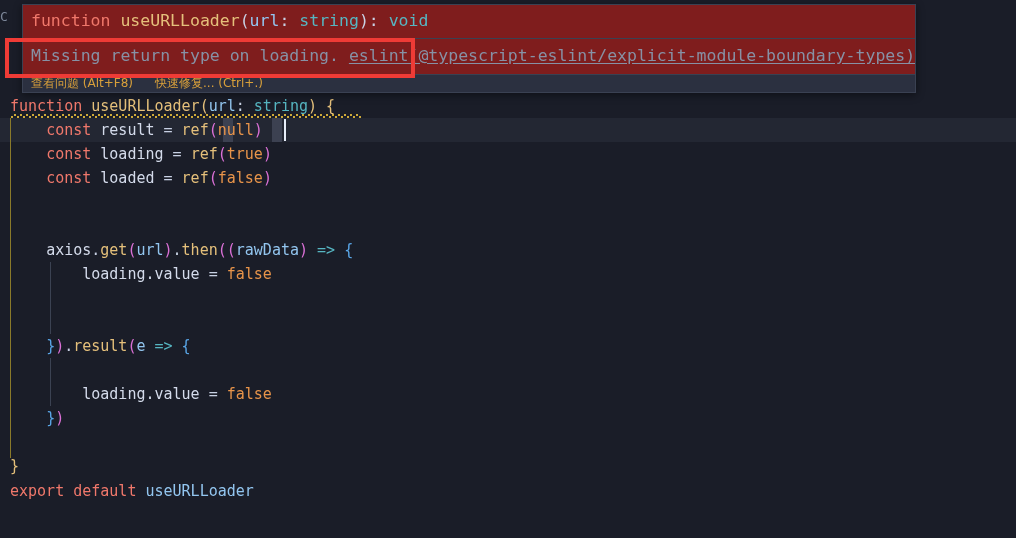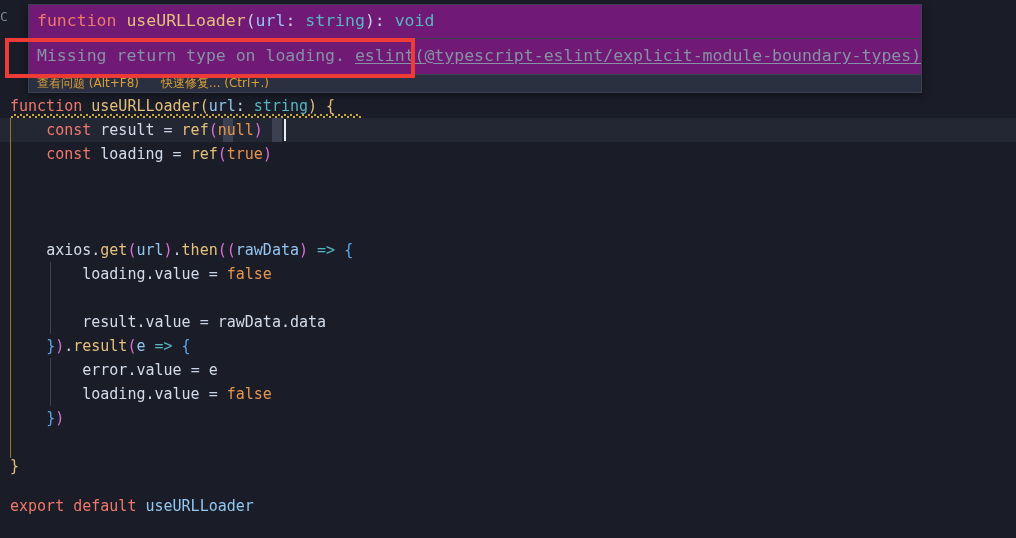--- a/index.html
+++ b/index.html
@@ -86,10 +86,10 @@
   
   #hover {
     position: absolute;
-    left: 28px;
+    left: 22px;
     top: 4px;
     width: 892px;
-    background: #701a75;
+    background: #7f1d1d;
     border: 1px solid #3a4152;
     box-shadow: 0 2px 8px rgba(0,0,0,.45);
     font-size: 16.5px;

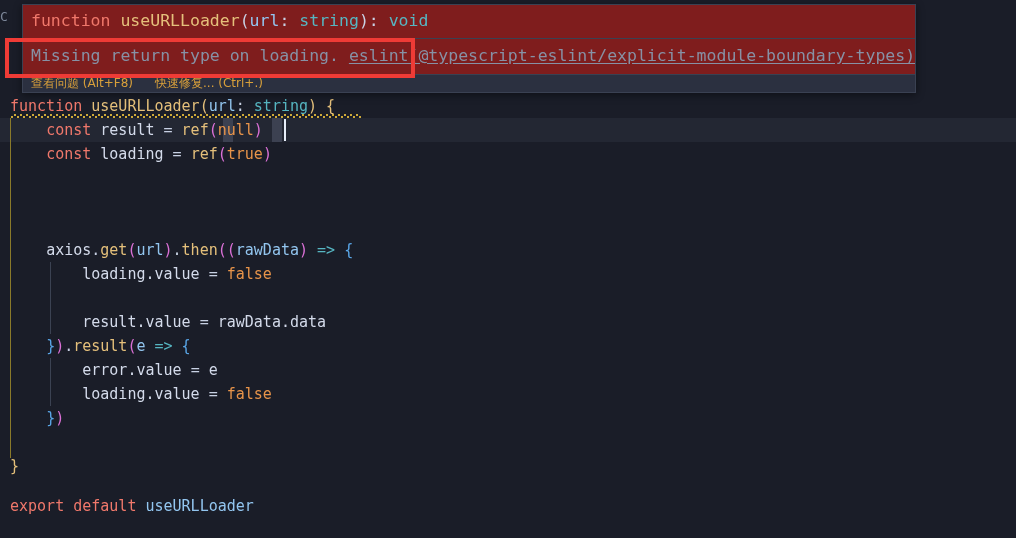--- a/index.html
+++ b/index.html
@@ -184,6 +184,7 @@
 
   <div class="code-line" style="top:118px;"><span class="pad">    <span class="t-kw">const</span><span class="t-id"> result </span><span class="t-punct">= </span><span class="t-fn">ref</span><span class="b-pink">(</span><span class="t-const">null</span><span class="b-pink">)</span></span></div>
 
+  <div class="code-line" style="top:166px;"><span class="pad">    <span class="t-kw">const</span><span class="t-id"> loaded </span><span class="t-punct">= </span><span class="t-fn">ref</span><span class="b-pink">(</span><span class="t-const">false</span><span class="b-pink">)</span></span></div>
 
 
   <div class="code-line" style="top:238px;"><span class="pad">    <span class="t-id">axios</span><span class="t-punct">.</span><span class="t-fn">get</span><span class="b-pink">(</span><span class="t-param">url</span><span class="b-pink">)</span><span class="t-punct">.</span><span class="t-fn">then</span><span class="b-pink">((</span><span class="t-param">rawData</span><span class="b-pink">)</span><span class="t-op"> =&gt; </span><span class="b-blue">{</span></span></div>

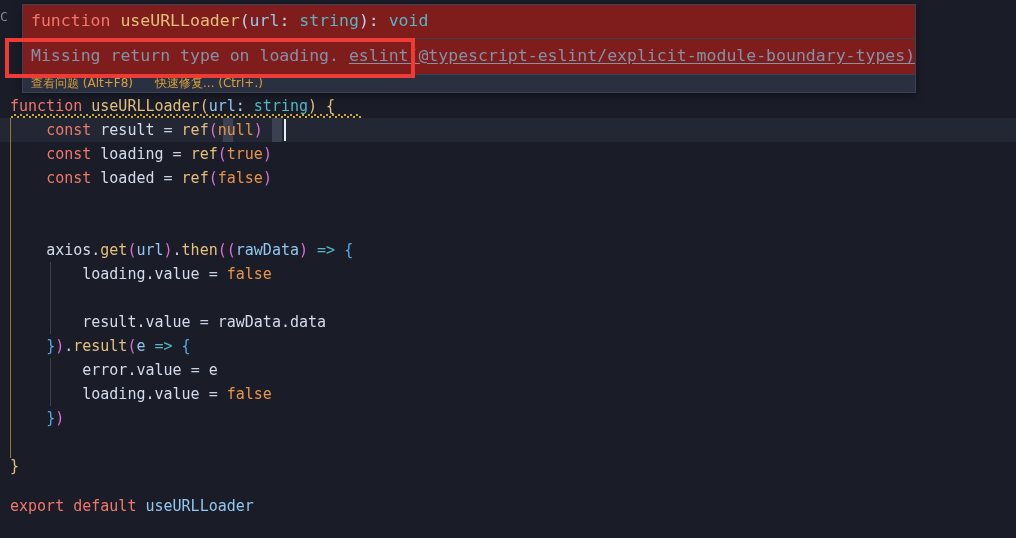--- a/index.html
+++ b/index.html
@@ -192,7 +192,6 @@
   <div class="code-line" style="top:262px;"><span class="pad">        <span class="t-id">loading</span><span class="t-id">.value </span><span class="t-punct">= </span><span class="t-const">false</span></span></div>
 
 
-  <div class="code-line" style="top:310px;"><span class="pad">        <span class="t-id">result</span><span class="t-id">.value </span><span class="t-punct">= </span><span class="t-id">rawData.data</span></span></div>
 
   <div class="code-line" style="top:334px;"><span class="pad">    <span class="b-blue">}</span><span class="b-pink">)</span><span class="t-punct">.</span><span class="t-fn">result</span><span class="b-pink">(</span><span class="t-param">e</span><span class="t-op"> =&gt; </span><span class="b-blue">{</span></span></div>
 

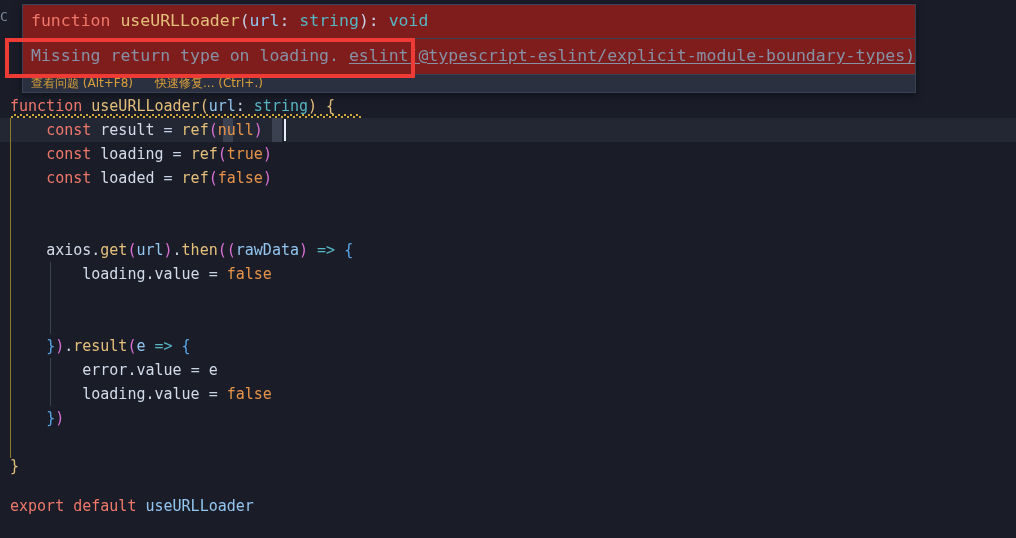--- a/index.html
+++ b/index.html
@@ -195,7 +195,6 @@
 
   <div class="code-line" style="top:334px;"><span class="pad">    <span class="b-blue">}</span><span class="b-pink">)</span><span class="t-punct">.</span><span class="t-fn">result</span><span class="b-pink">(</span><span class="t-param">e</span><span class="t-op"> =&gt; </span><span class="b-blue">{</span></span></div>
 
-  <div class="code-line" style="top:358px;"><span class="pad">        <span class="t-id">error</span><span class="t-id">.value </span><span class="t-punct">= </span><span class="t-id">e</span></span></div>
 
   <div class="code-line" style="top:382px;"><span class="pad">        <span class="t-id">loading</span><span class="t-id">.value </span><span class="t-punct">= </span><span class="t-const">false</span></span></div>
 

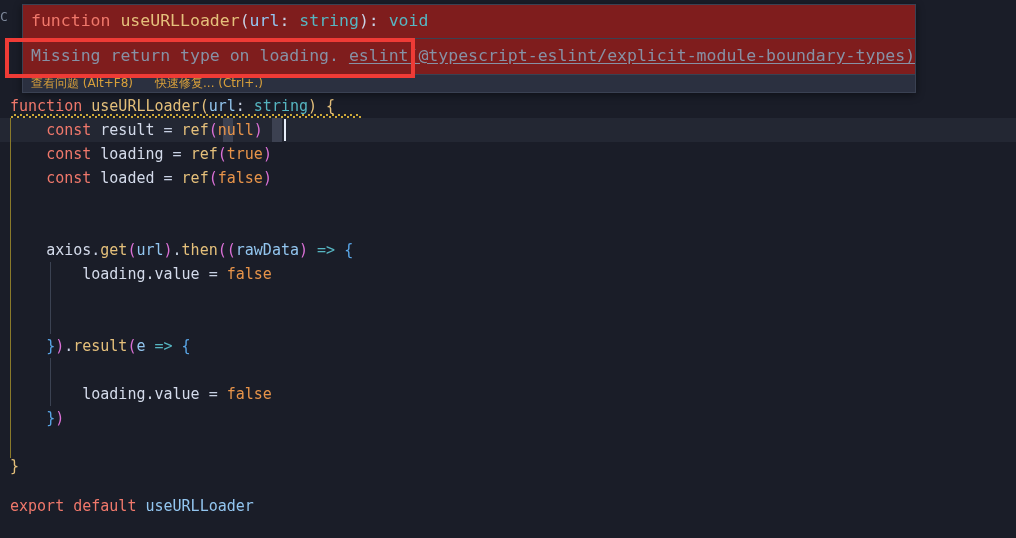--- a/index.html
+++ b/index.html
@@ -202,7 +202,7 @@
 
   <div class="code-line" style="top:454px;"><span class="pad"><span class="b-yellow">}</span></span></div>
 
-  <div class="code-line" style="top:494px;"><span class="pad"><span class="t-kw">export</span><span class="t-kw"> default</span><span class="t-param"> useURLLoader</span></span></div>
+  <div class="code-line" style="top:479px;"><span class="pad"><span class="t-kw">export</span><span class="t-kw"> default</span><span class="t-param"> useURLLoader</span></span></div>
 
 </div>
 

